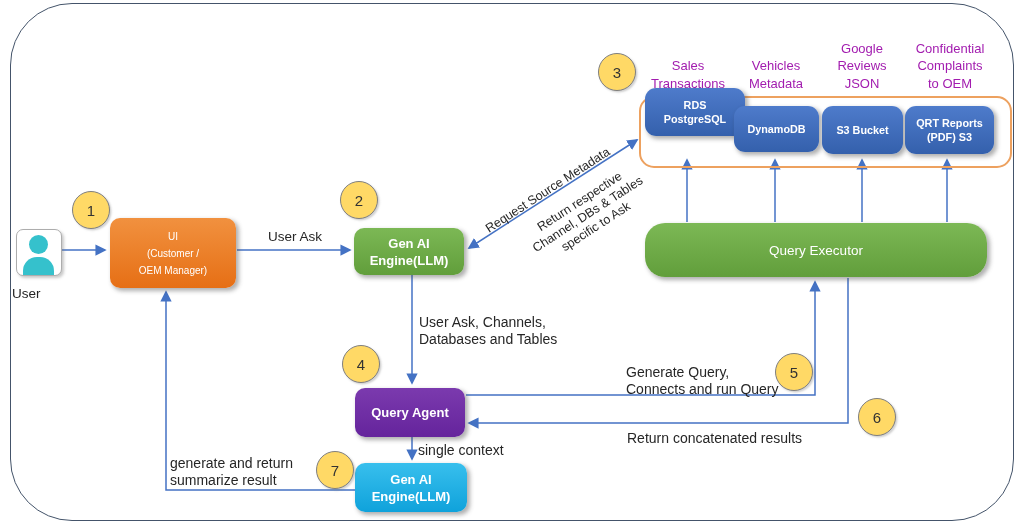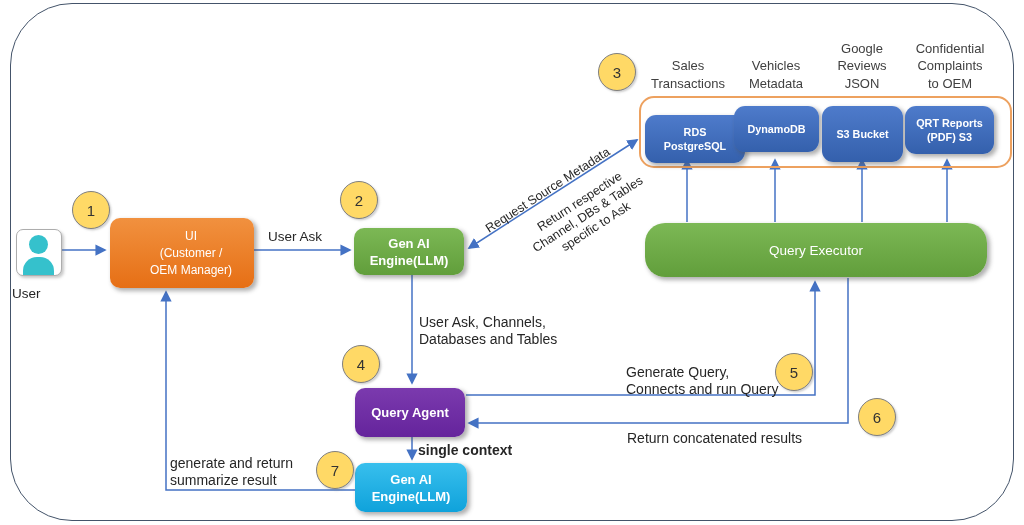--- a/index.html
+++ b/index.html
@@ -32,7 +32,7 @@
   }
   .ds-caption{
     position:absolute;display:flex;align-items:flex-end;justify-content:center;
-    text-align:center;font-size:13px;line-height:17.5px;white-space:pre-line;color:#404040;
+    text-align:center;font-size:13px;line-height:17.5px;white-space:pre-line;color:#a21caf;
   }
   .step{
     position:absolute;width:36px;height:36px;border-radius:50%;

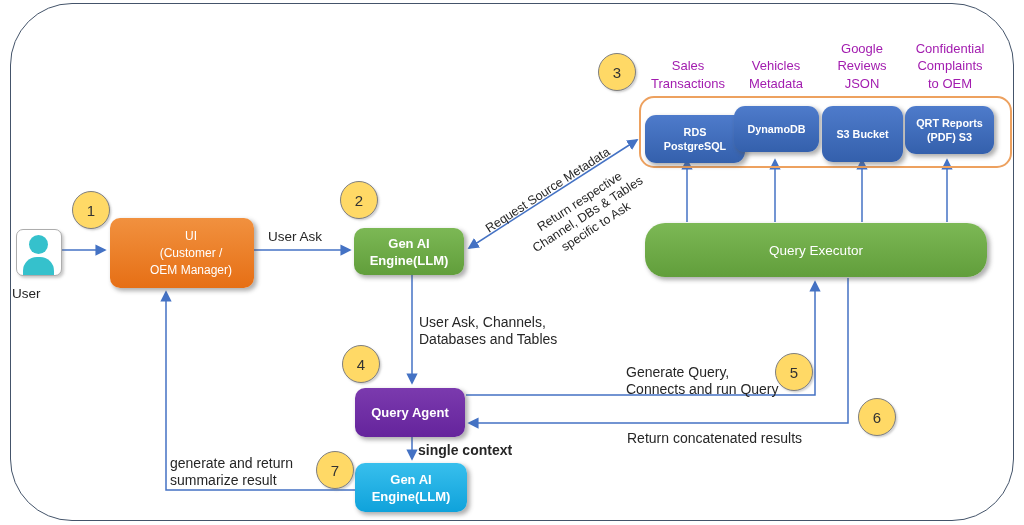--- a/index.html
+++ b/index.html
@@ -112,7 +112,7 @@
 Complaints
 to OEM</div>
 
-  <div class="node node-db" style="left:645px;top:115px;width:100px;height:48px;">RDS
+  <div class="node node-db" style="left:645px;top:88px;width:100px;height:48px;">RDS
 PostgreSQL</div>
   <div class="node node-db" style="left:734px;top:106px;width:85px;height:46px;">DynamoDB</div>
   <div class="node node-db" style="left:822px;top:106px;width:81px;height:56px;">S3 Bucket</div>

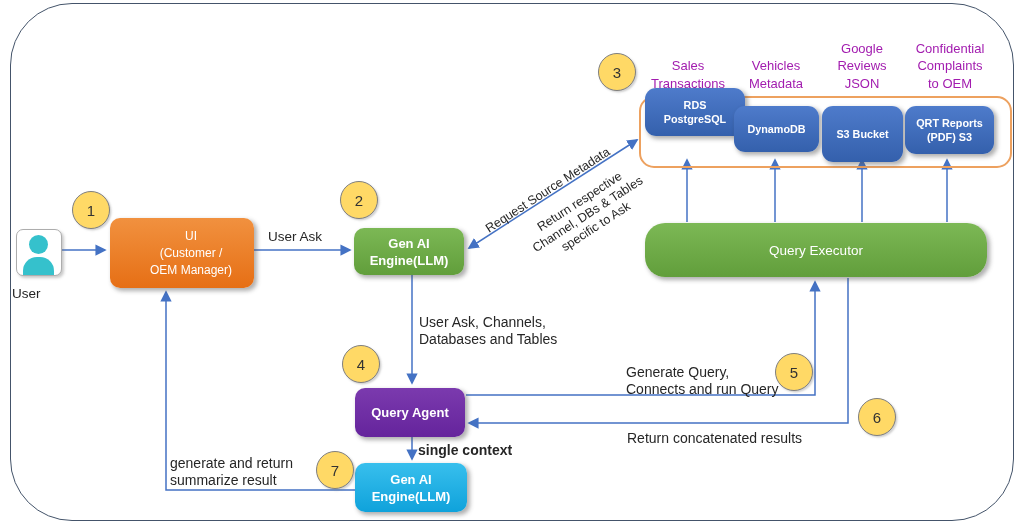--- a/index.html
+++ b/index.html
@@ -115,7 +115,7 @@
   <div class="node node-db" style="left:645px;top:88px;width:100px;height:48px;">RDS
 PostgreSQL</div>
   <div class="node node-db" style="left:734px;top:106px;width:85px;height:46px;">DynamoDB</div>
-  <div class="node node-db" style="left:822px;top:106px;width:81px;height:56px;">S3 Bucket</div>
+  <div class="node node-db" style="left:822px;top:106px;width:81px;height:48px;">S3 Bucket</div>
   <div class="node node-db" style="left:905px;top:106px;width:89px;height:48px;">QRT Reports
 (PDF) S3</div>
 

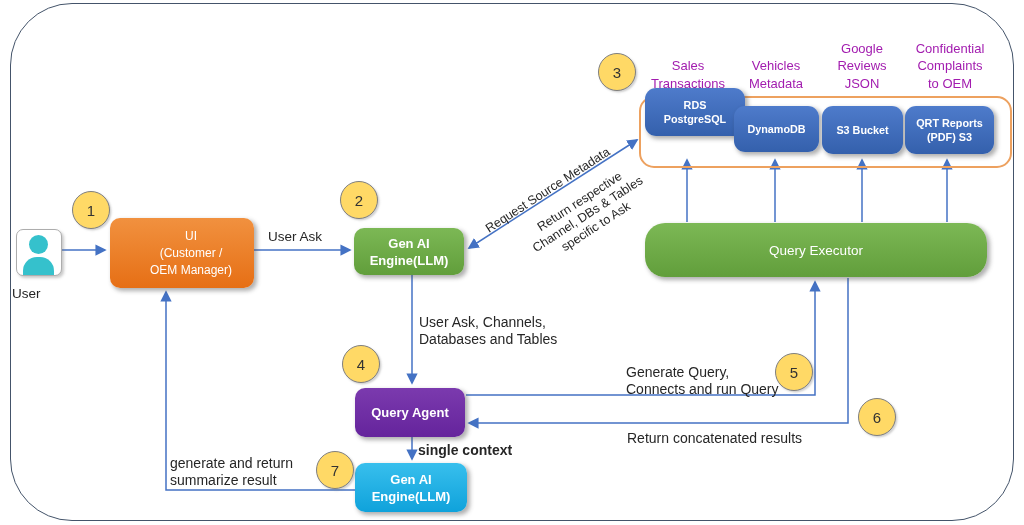--- a/index.html
+++ b/index.html
@@ -17,7 +17,7 @@
     text-align:center;color:#fff;white-space:pre-line;
     border-radius:10px;box-shadow:2.5px 2.5px 4px rgba(80,80,80,.45);
   }
-  .node-ui{background:linear-gradient(180deg,#F1913F 0%,#E66F15 100%);font-size:12px;line-height:17px;padding-left:18px;}
+  .node-ui{background:linear-gradient(180deg,#F1913F 0%,#E66F15 100%);font-size:10px;line-height:17px;}
   .node-green{background:linear-gradient(180deg,#7CB855 0%,#619E3B 100%);font-weight:bold;font-size:13px;line-height:17px;}
   .node-exec{background:linear-gradient(180deg,#7CB855 0%,#619E3B 100%);font-weight:normal;font-size:13.5px;border-radius:20px;}
   .node-purple{background:linear-gradient(180deg,#7B3AAE 0%,#65249C 100%);font-weight:bold;font-size:13px;}

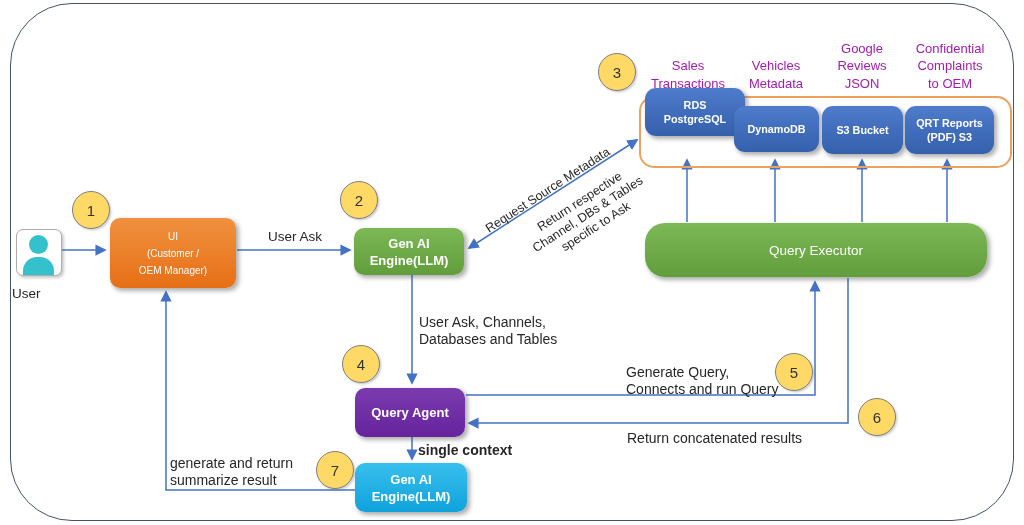--- a/index.html
+++ b/index.html
@@ -143,7 +143,7 @@
 
   <div class="lbl" style="left:627px;top:430px;">Return concatenated results</div>
 
-  <div class="lbl" style="left:418px;top:442px;font-weight:bold;">single context</div>
+  <div class="lbl" style="left:418px;top:442px;">single context</div>
 
   <div class="lbl" style="left:170px;top:455px;">generate and return
 summarize result</div>

